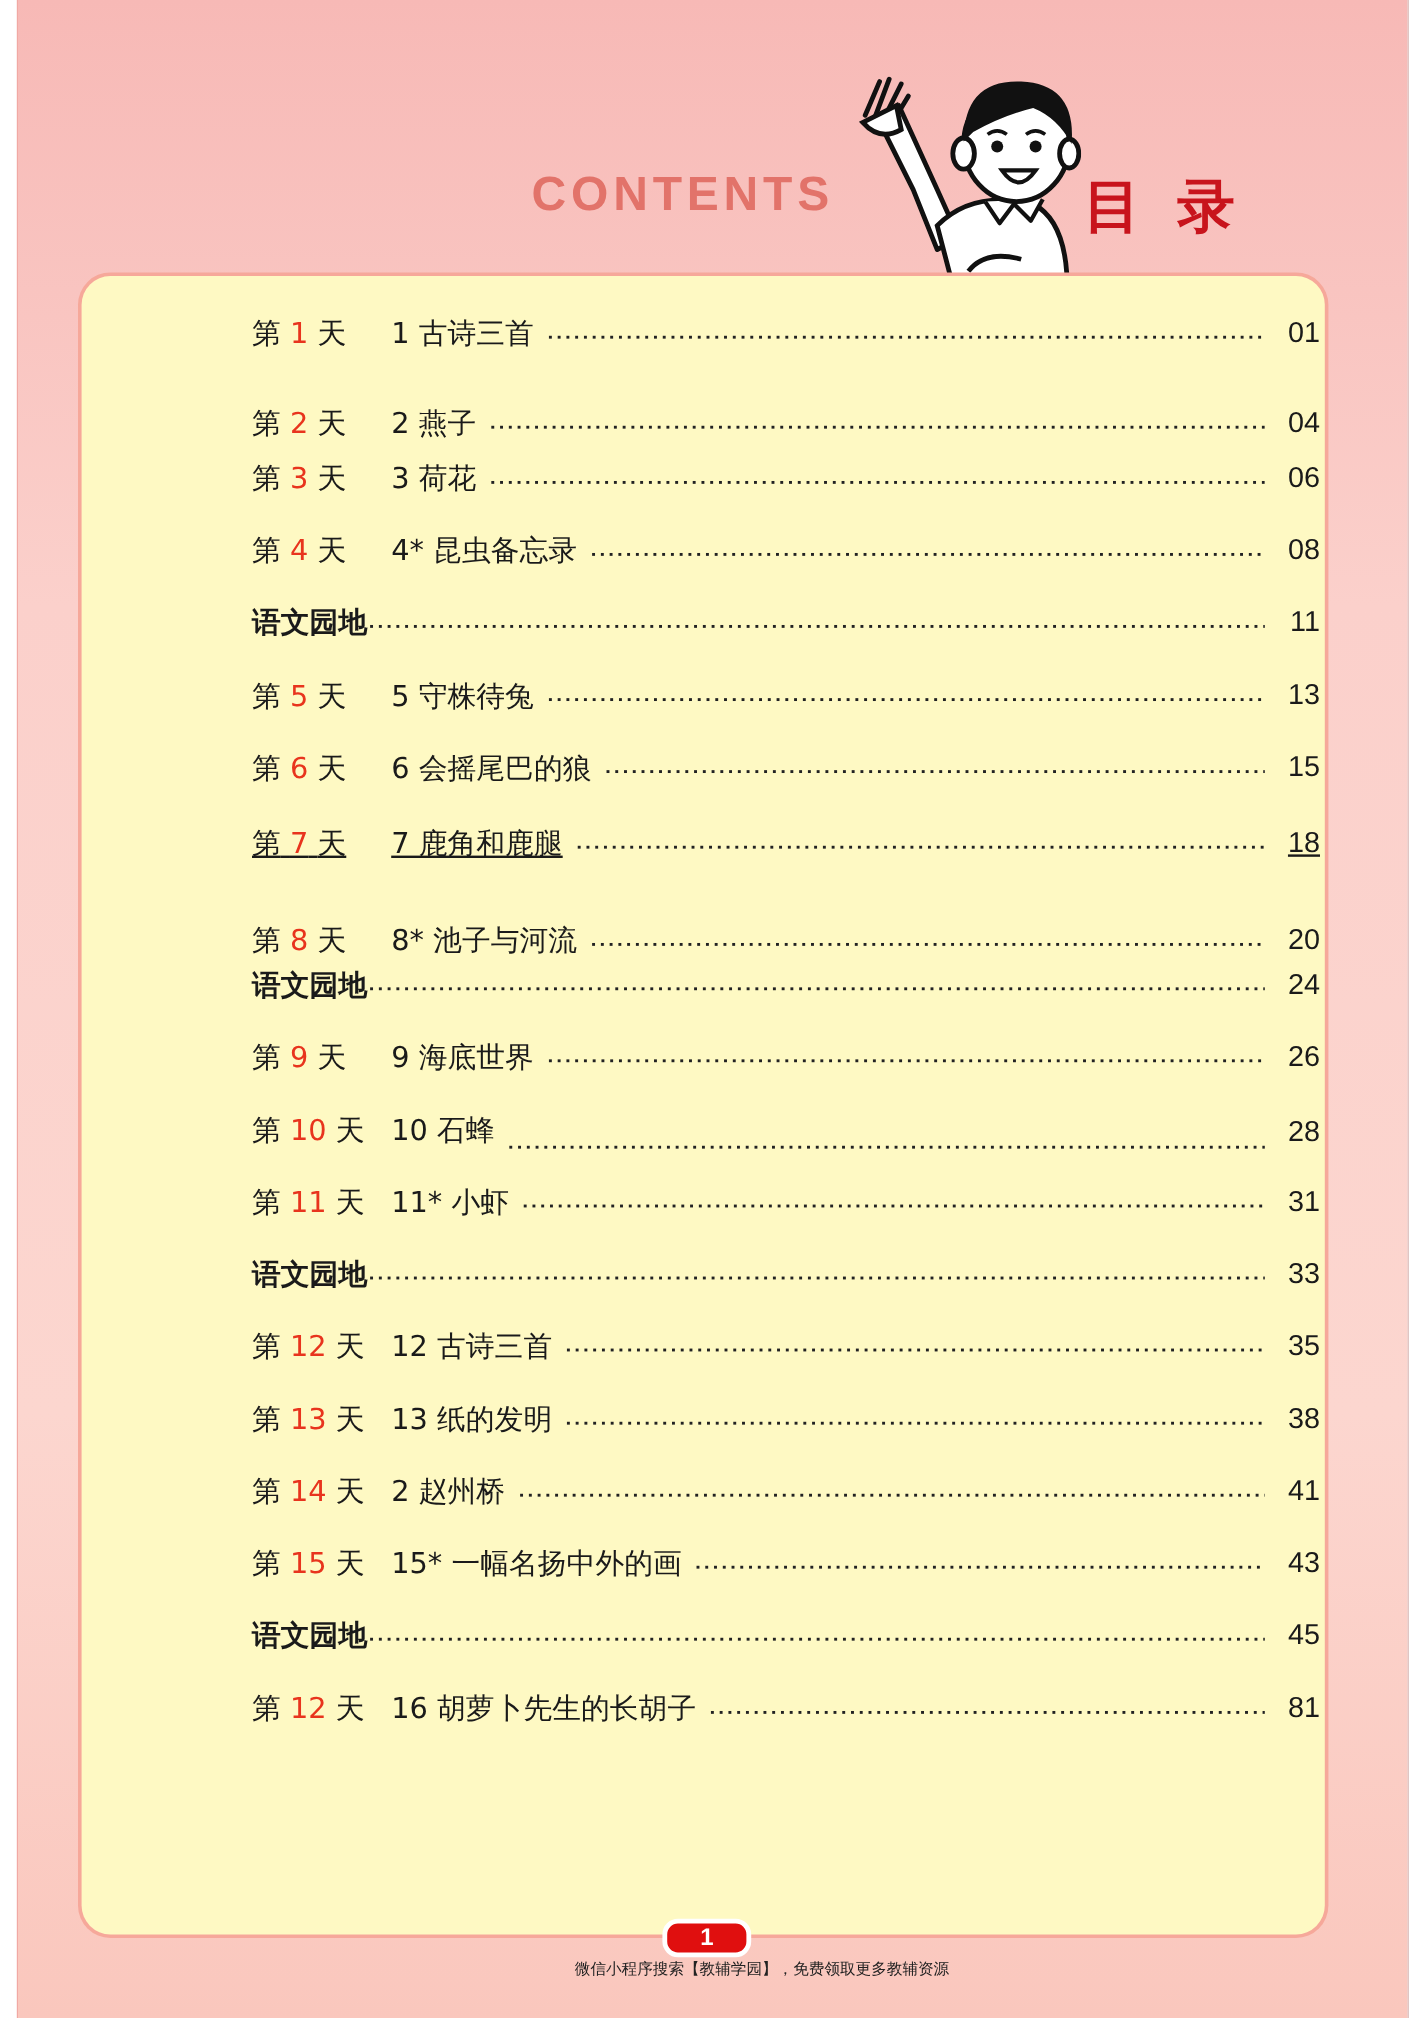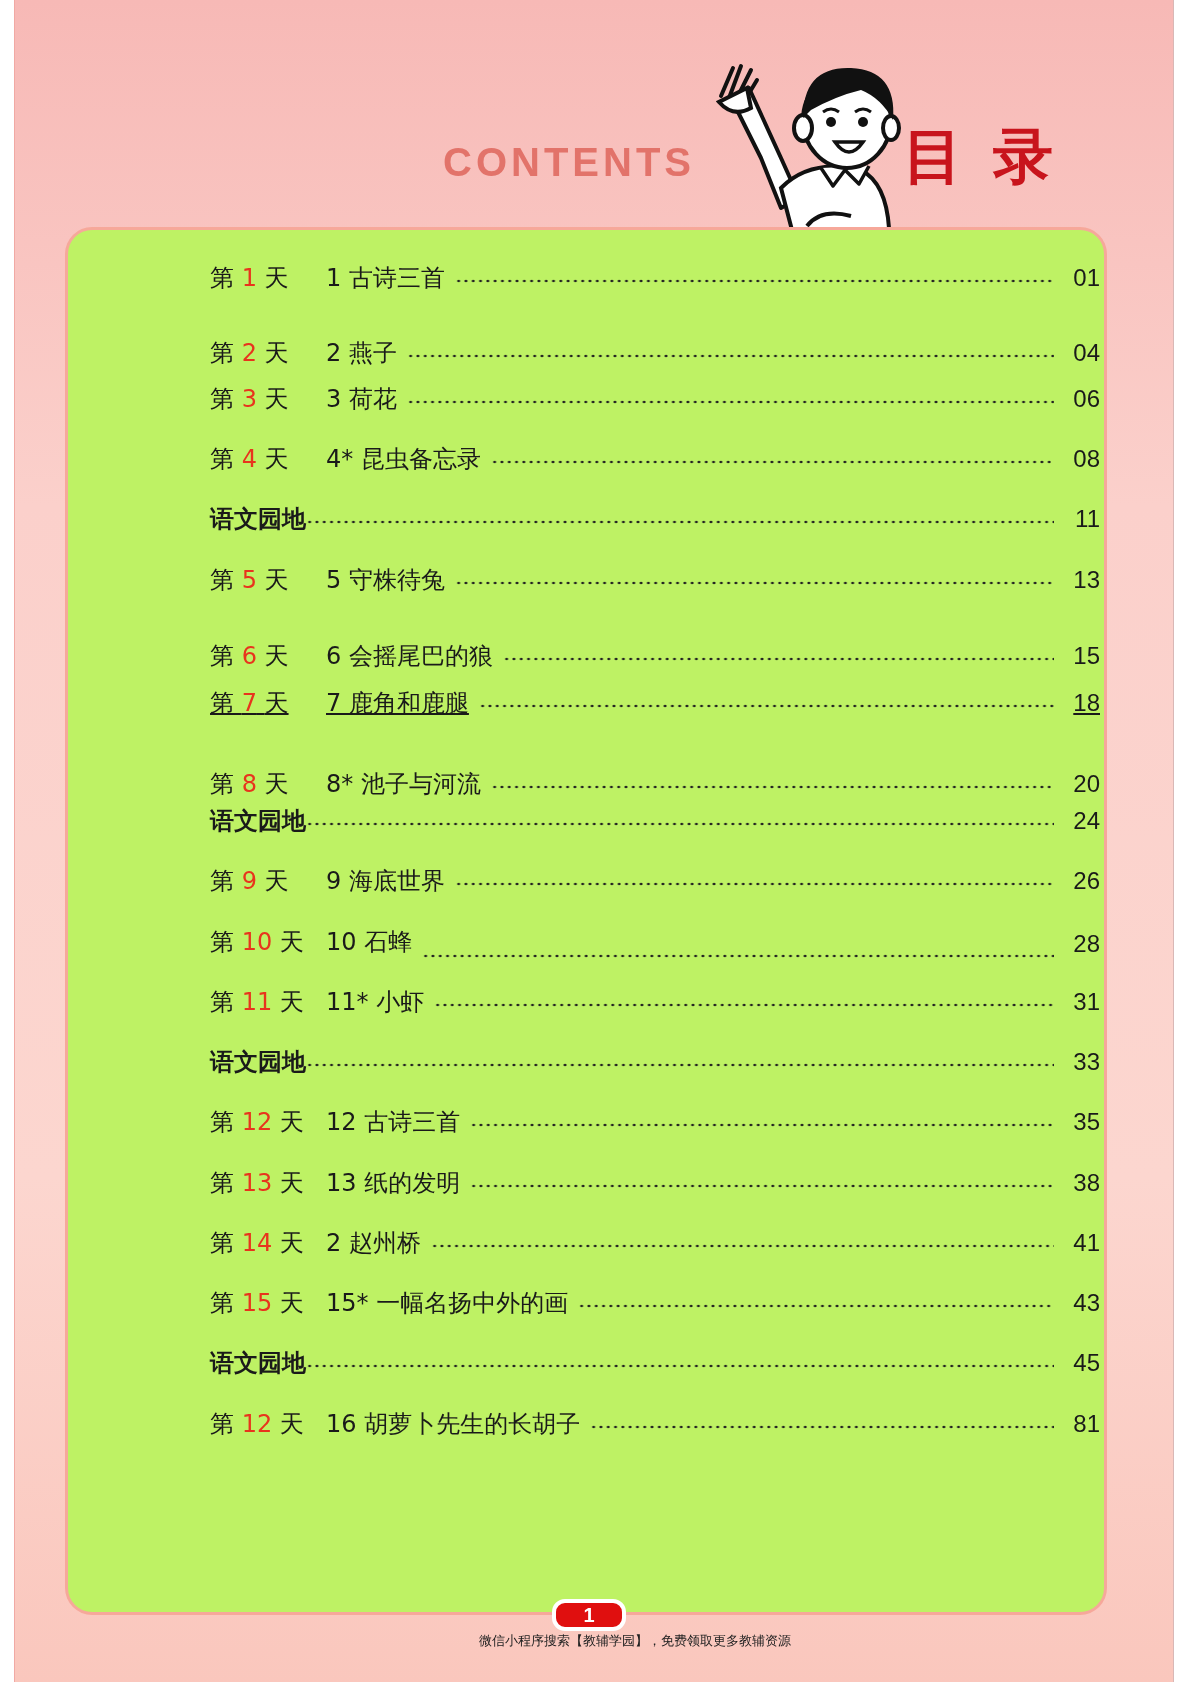--- a/index.html
+++ b/index.html
@@ -20,9 +20,9 @@
     font-size:40px; letter-spacing:4px; color:#e2736a;
   }
   .contents-zh {
-    position:absolute; left:888px; top:117px;
+    position:absolute; left:888px; top:140px;
     font-family:"DejaVu Sans", sans-serif; font-weight:bold;
-    font-size:60px; letter-spacing:30px; color:#c8141c;
+    font-size:48px; letter-spacing:30px; color:#c8141c;
   }
   .mascot { position:absolute; left:696px; top:58px; width:190px; height:176px; }
   .card {

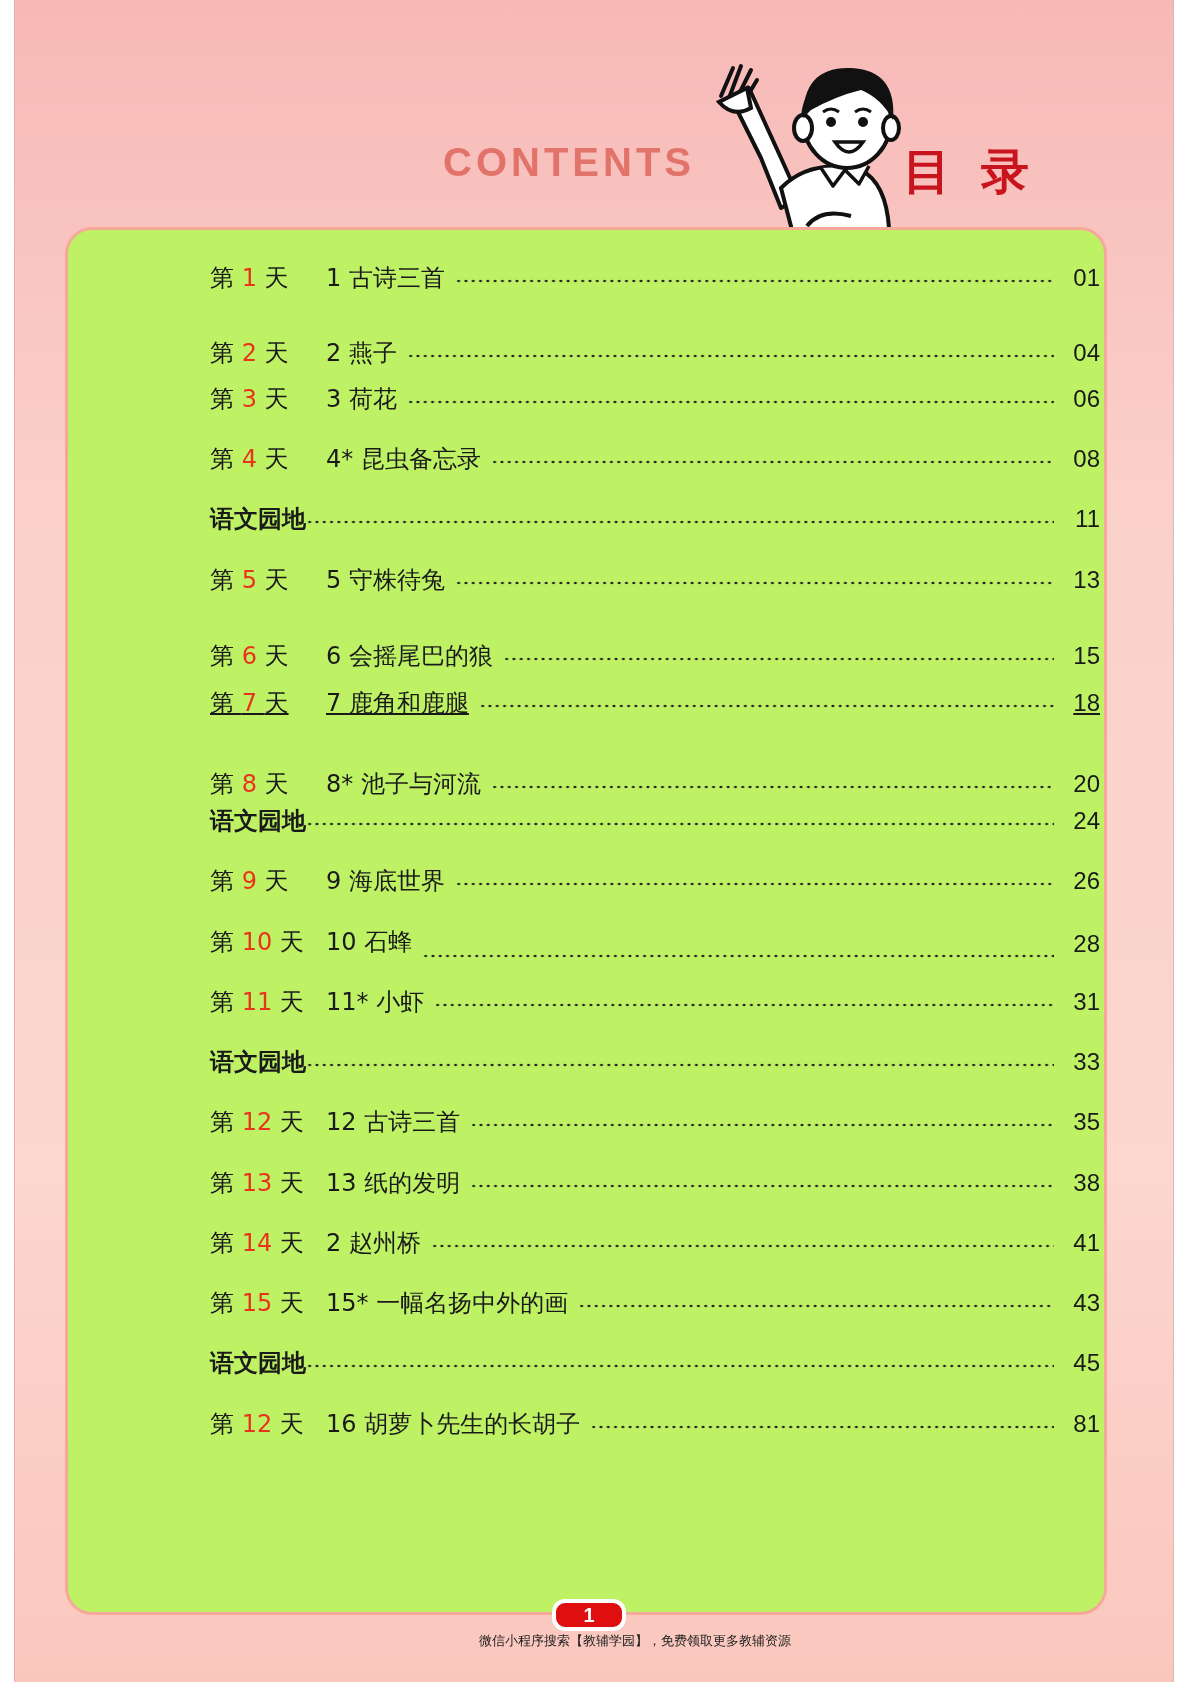--- a/index.html
+++ b/index.html
@@ -27,7 +27,7 @@
   .mascot { position:absolute; left:696px; top:58px; width:190px; height:176px; }
   .card {
     position:absolute; left:68px; top:230px; width:1036px; height:1382px;
-    background:#bef264; border-radius:24px;
+    background:#fef9c3; border-radius:24px;
     box-shadow:0 0 0 3px #f6a89a;
   }
   .toc { position:absolute; left:142px; top:0; width:890px; }

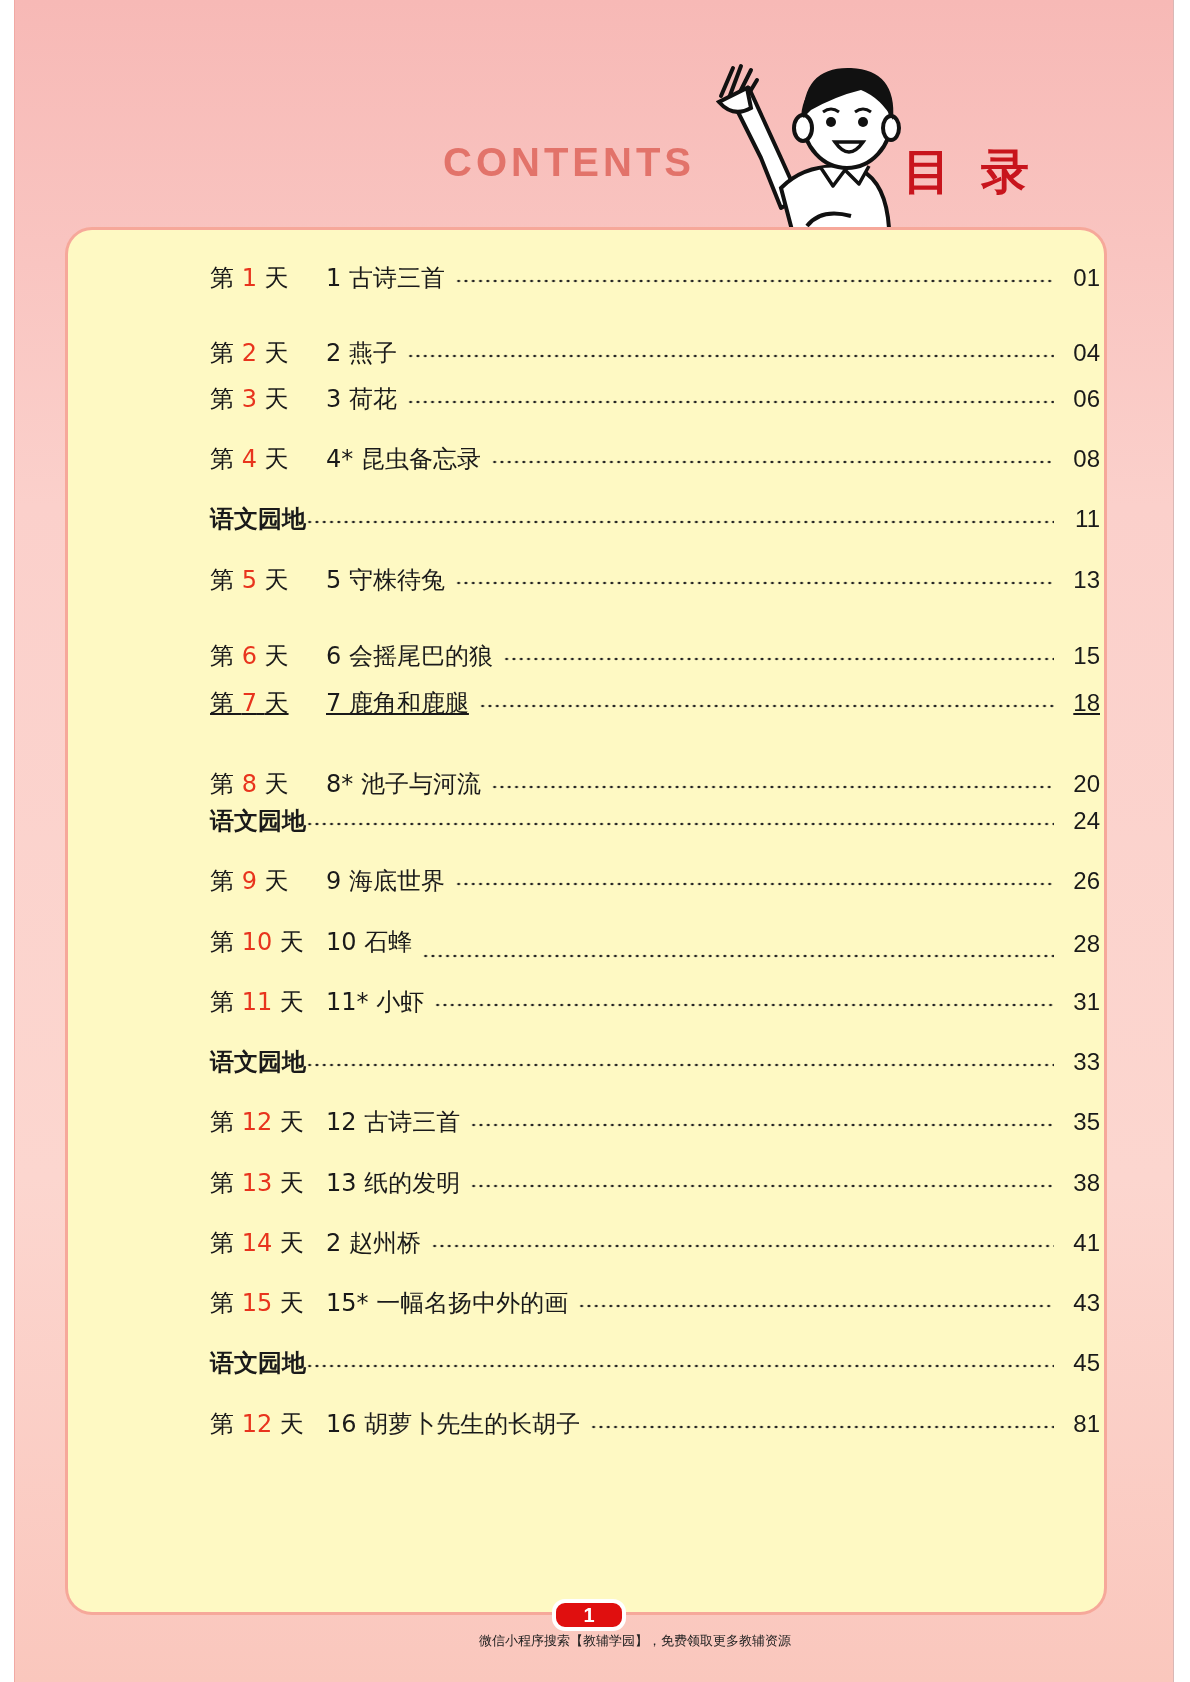--- a/index.html
+++ b/index.html
@@ -130,7 +130,7 @@
         <span class="leader"></span>
         <span class="page-num">13</span>
       </div>
-      <div class="row" style="top: 406px;">
+      <div class="row" style="top: 390px;">
         <span class="day"><span>第</span> <span class="num">6</span> <span>天</span></span>
         <span class="title">6 会摇尾巴的狼</span>
         <span class="leader"></span>

